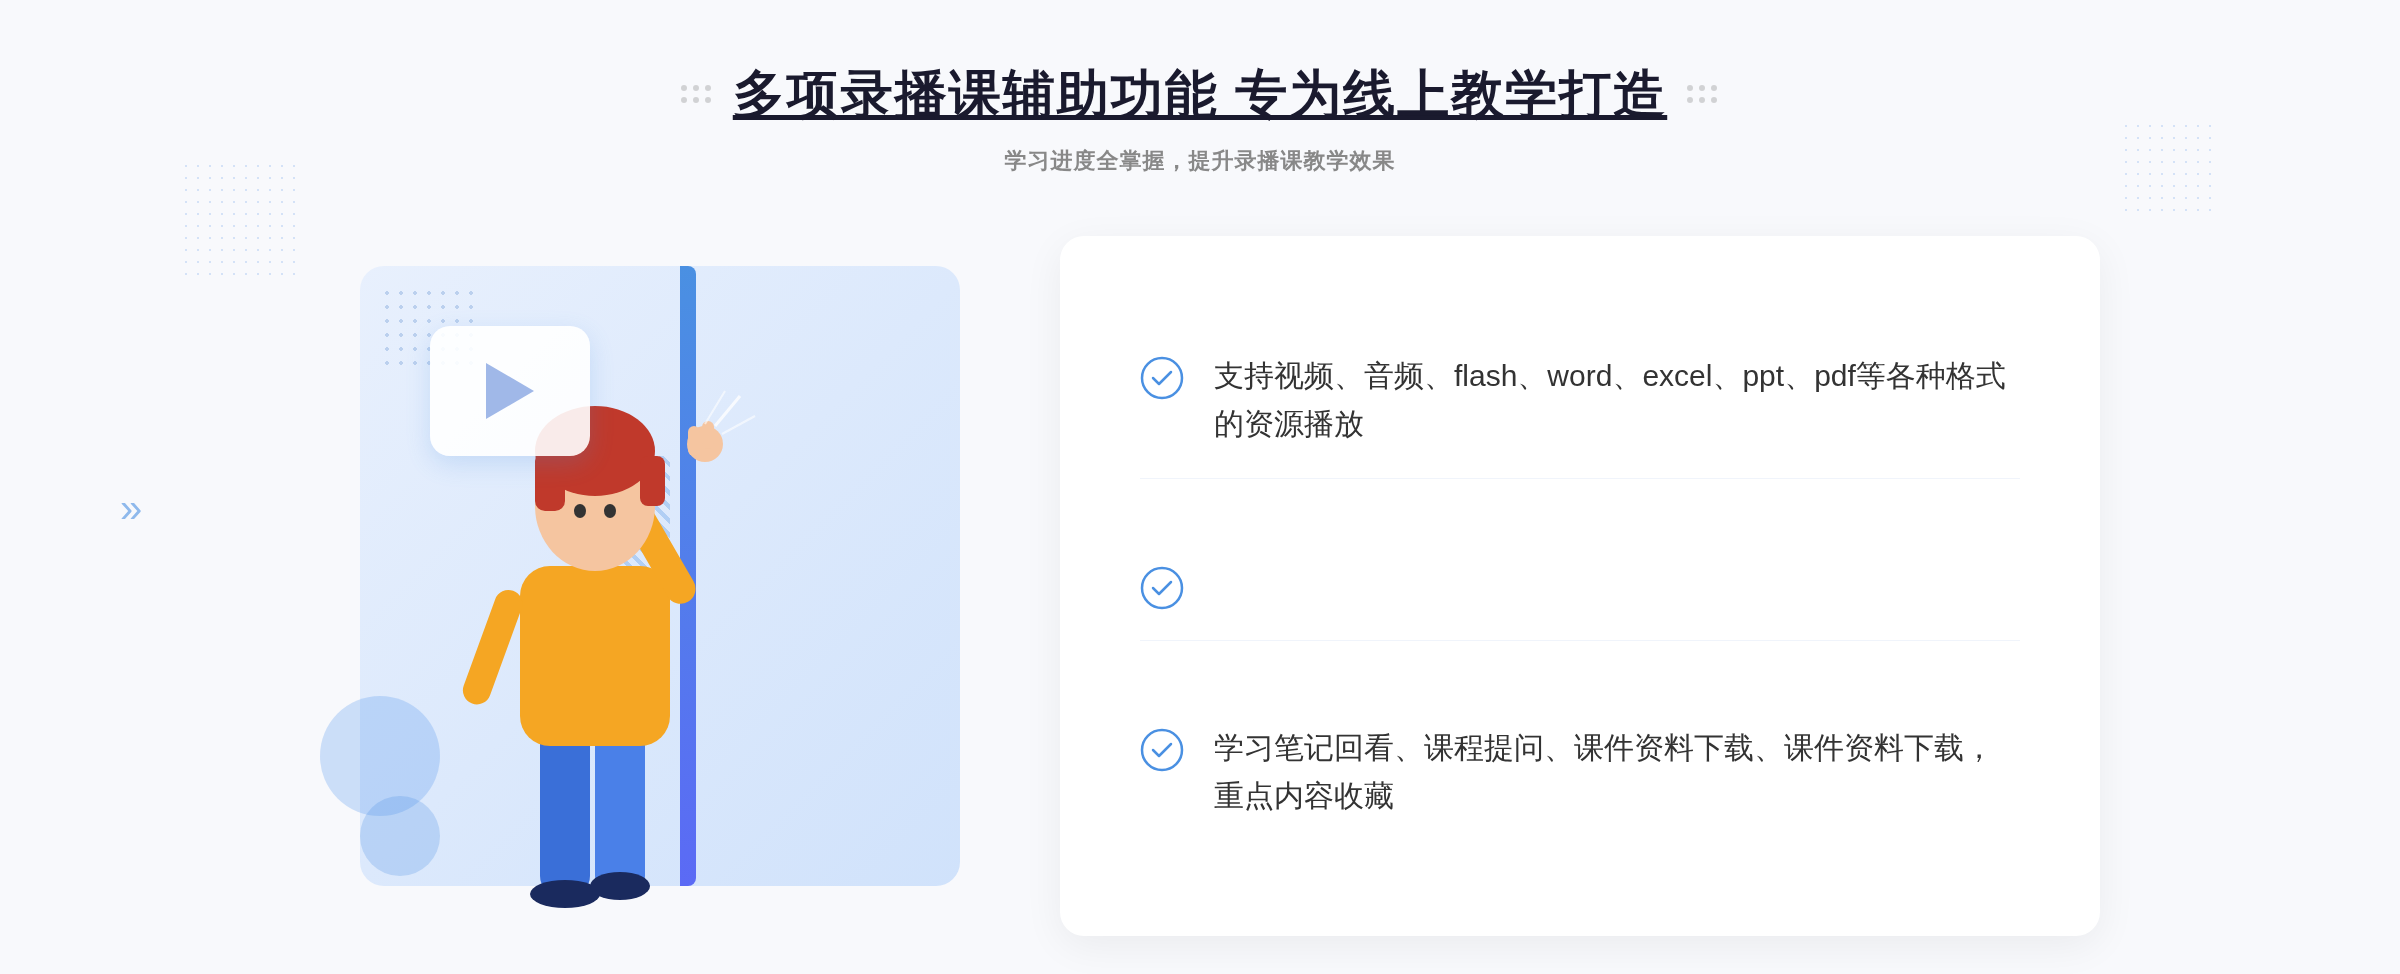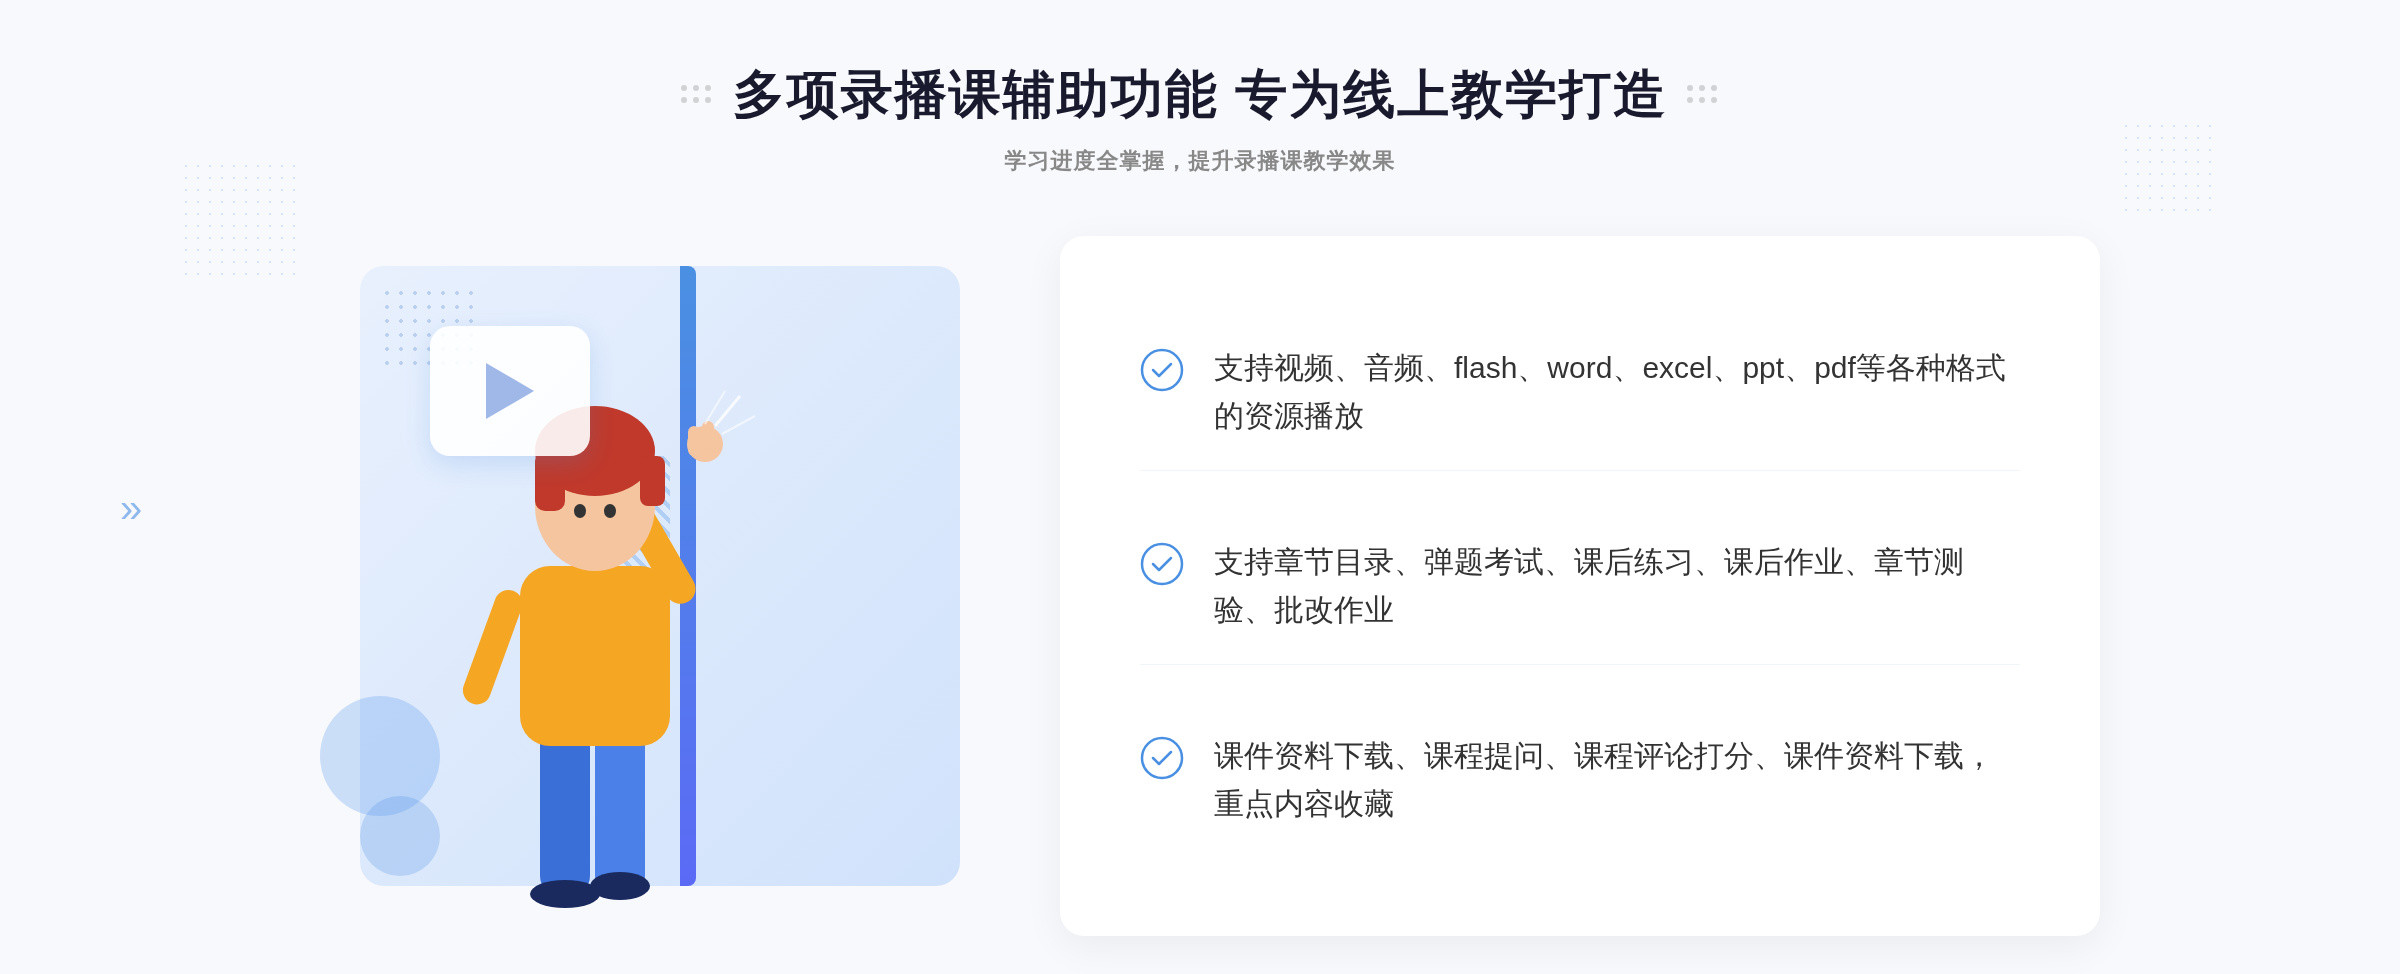--- a/index.html
+++ b/index.html
@@ -102,6 +102,7 @@
       font-weight: 700;
       color: #1a1a2e;
       letter-spacing: 2px;
+      text-decoration: underline;
     }
 
     .sub-title {

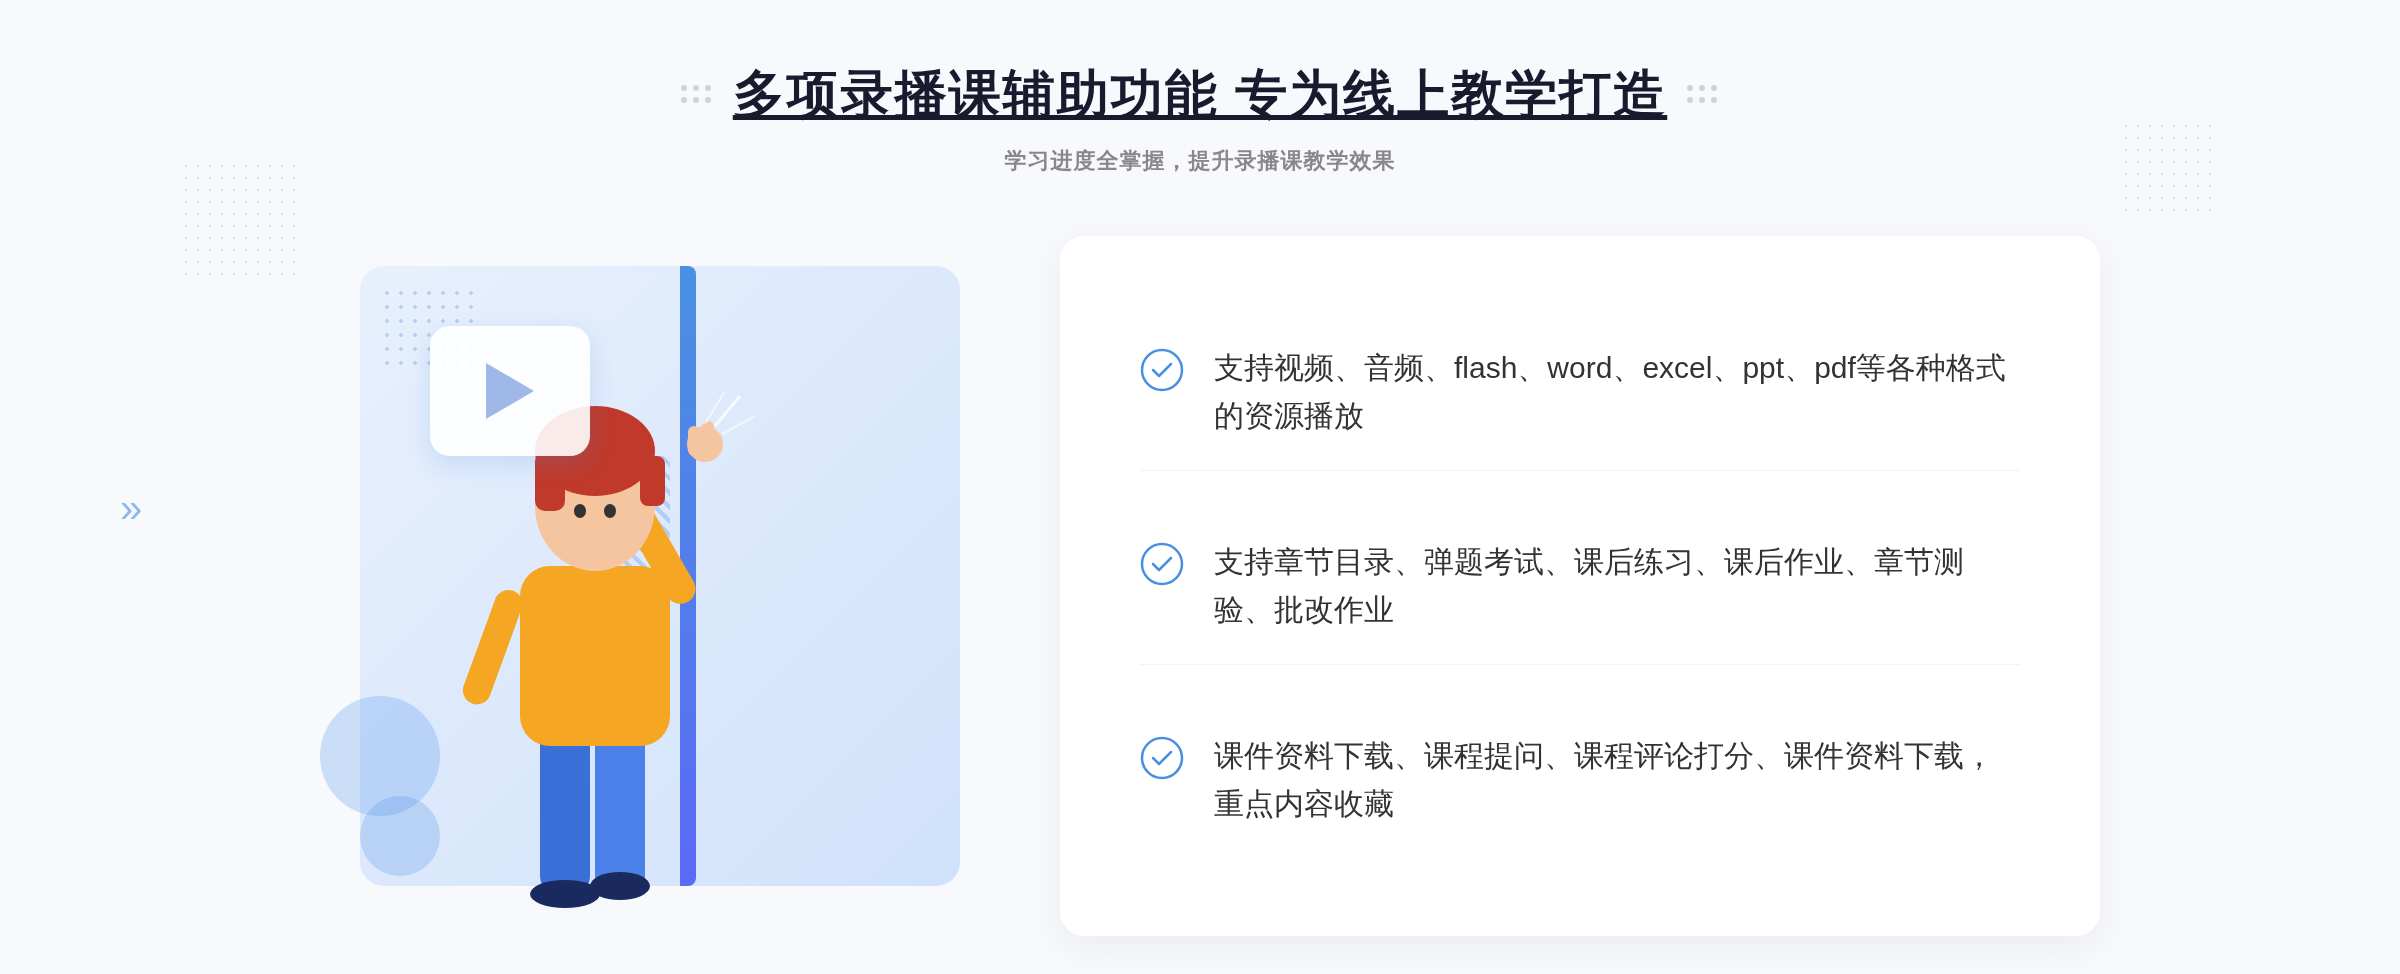--- a/index.html
+++ b/index.html
@@ -405,7 +405,6 @@
             <path d="M13 22 L19 28 L31 16" stroke="#4a90e2" stroke-width="2.5" stroke-linecap="round" stroke-linejoin="round"></path>
           </svg>
         </div>
-        <span class="feature-text">支持章节目录、弹题考试、课后练习、课后作业、章节测验、批改作业</span>
       </div>
 
       <div class="feature-item">

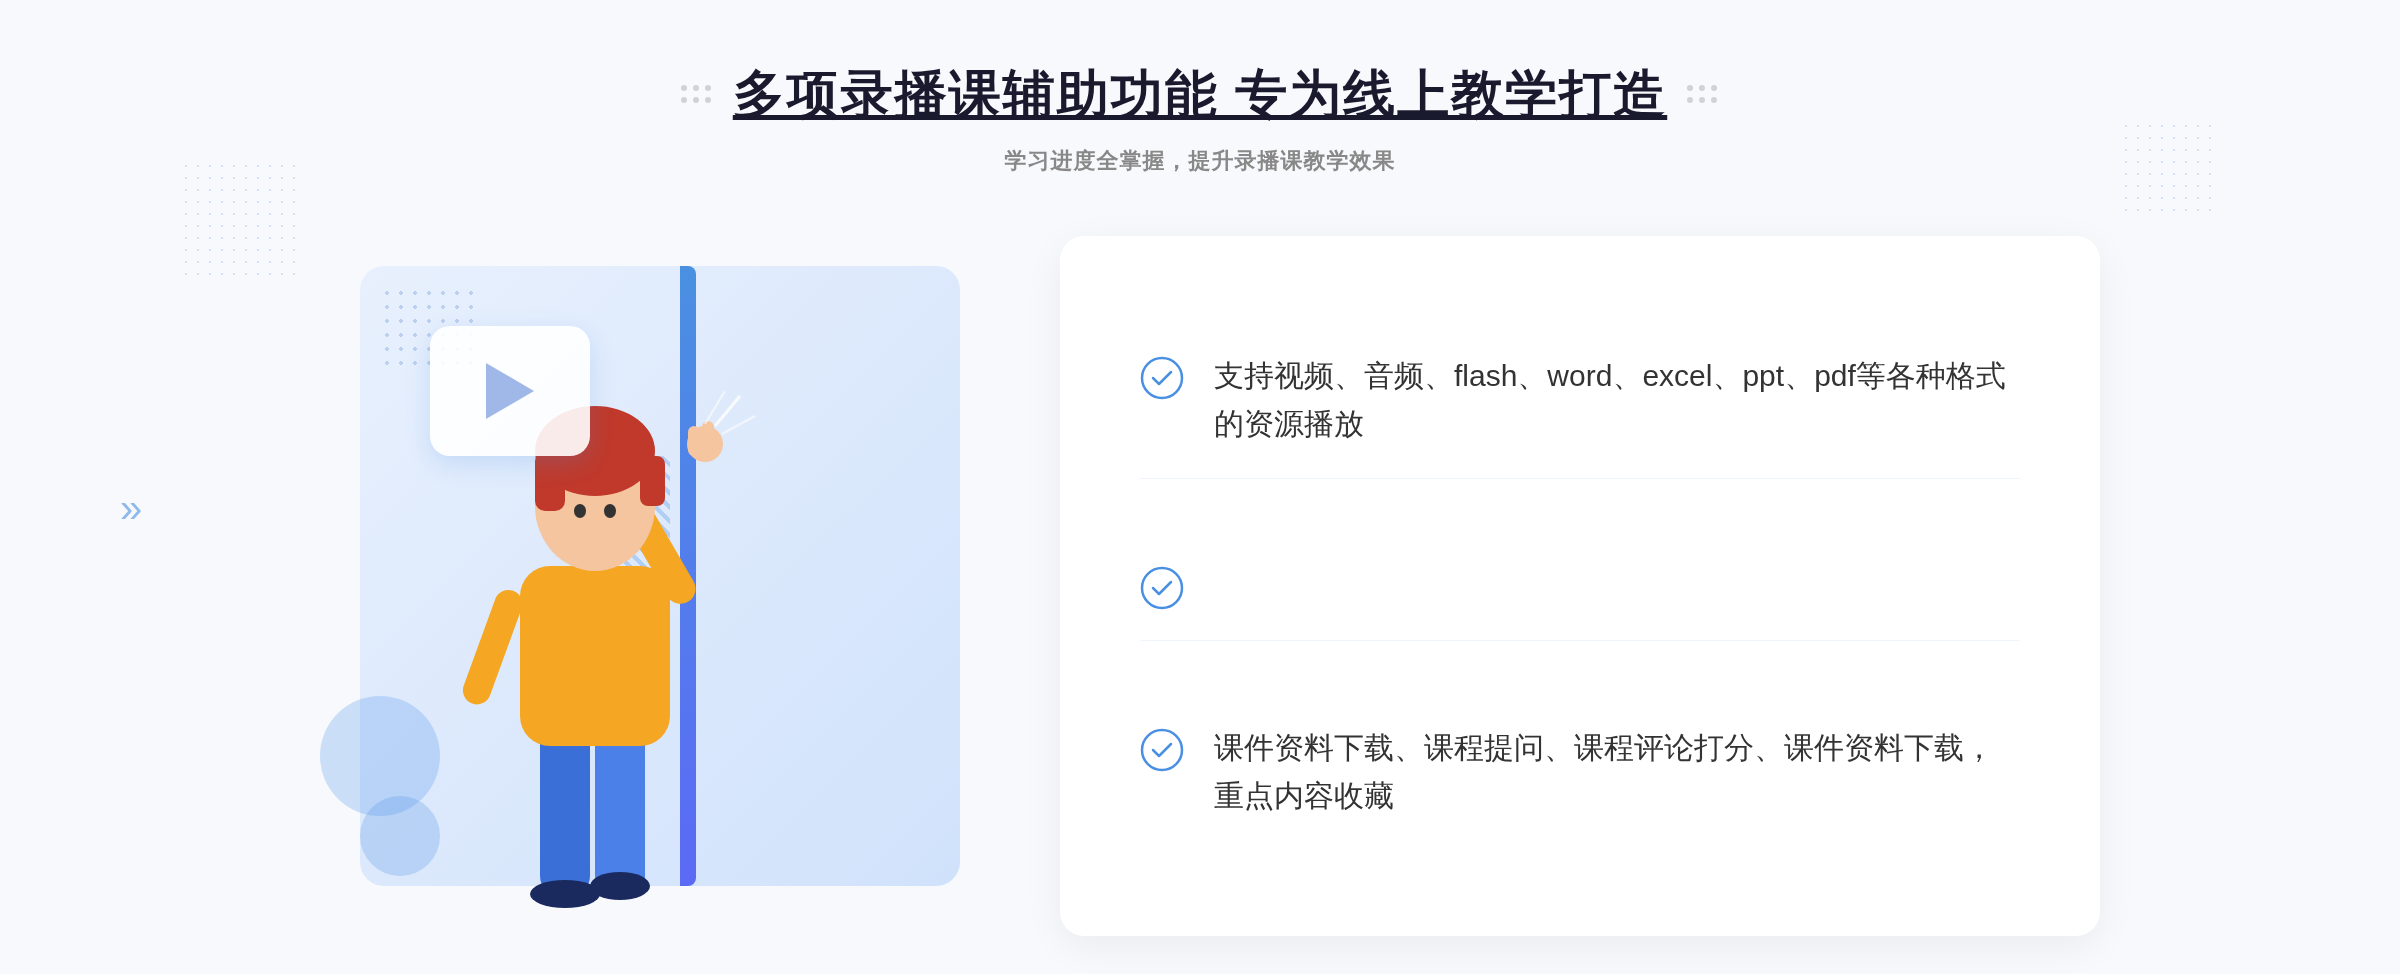--- a/index.html
+++ b/index.html
@@ -414,7 +414,7 @@
             <path d="M13 22 L19 28 L31 16" stroke="#4a90e2" stroke-width="2.5" stroke-linecap="round" stroke-linejoin="round"></path>
           </svg>
         </div>
-        <span class="feature-text">课件资料下载、课程提问、课程评论打分、课件资料下载，重点内容收藏</span>
+        <span class="feature-text">学习笔记回看、课程提问、课件资料下载、课件资料下载，重点内容收藏</span>
       </div>
 
 

